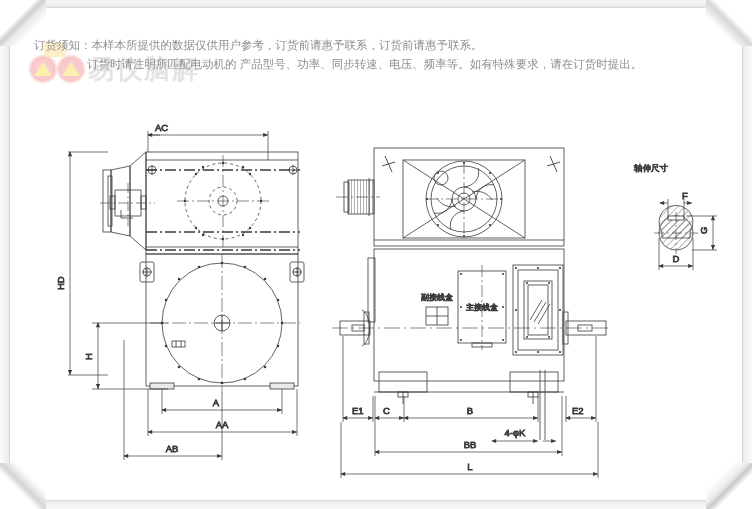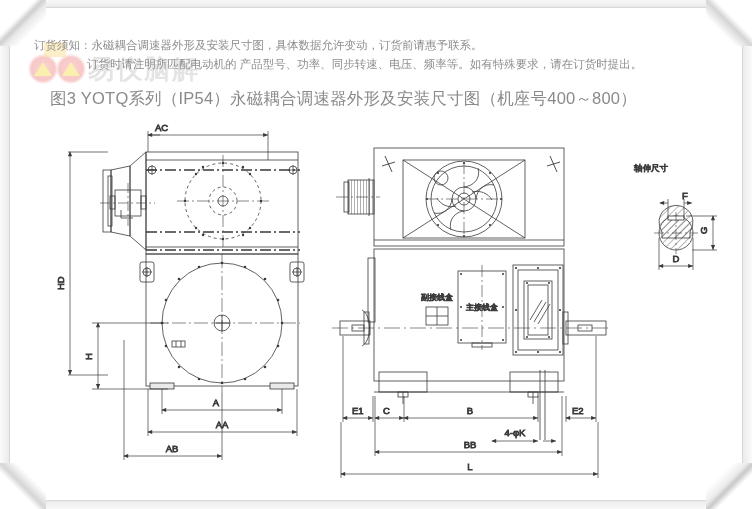--- a/index.html
+++ b/index.html
@@ -77,7 +77,7 @@
   </div>
 
   <div class="notice">
-    <div class="ln1">订货须知：永磁耦合调速器外形及安装尺寸图，具体数据允许变动，订货前请惠予联系。</div>
+    <div class="ln1">订货须知：本样本所提供的数据仅供用户参考，订货前请惠予联系，订货前请惠予联系。</div>
     <div class="ln2">订货时请注明所匹配电动机的 产品型号、功率、同步转速、电压、频率等。如有特殊要求，请在订货时提出。</div>
   </div>
 

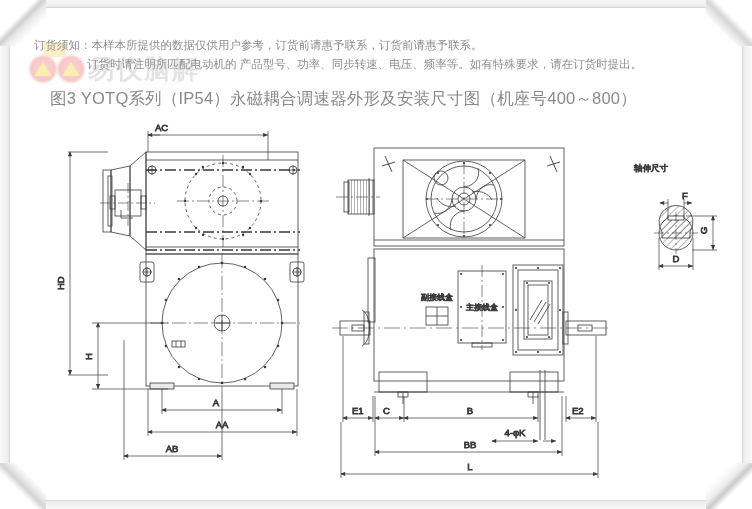--- a/index.html
+++ b/index.html
@@ -81,7 +81,6 @@
     <div class="ln2">订货时请注明所匹配电动机的 产品型号、功率、同步转速、电压、频率等。如有特殊要求，请在订货时提出。</div>
   </div>
 
-  <div class="title">图3 YOTQ系列（IP54）永磁耦合调速器外形及安装尺寸图（机座号400～800）</div>
 
   <div class="draw">
   <svg width="752" height="509" viewBox="0 0 752 509" xmlns="http://www.w3.org/2000/svg">

